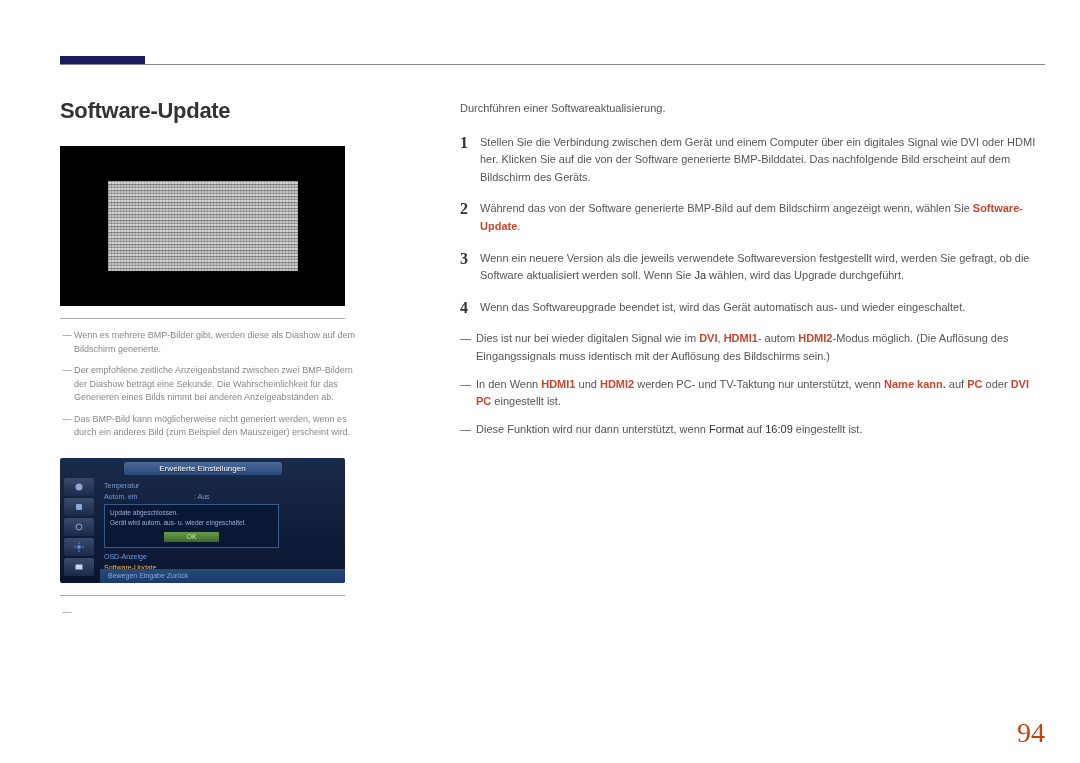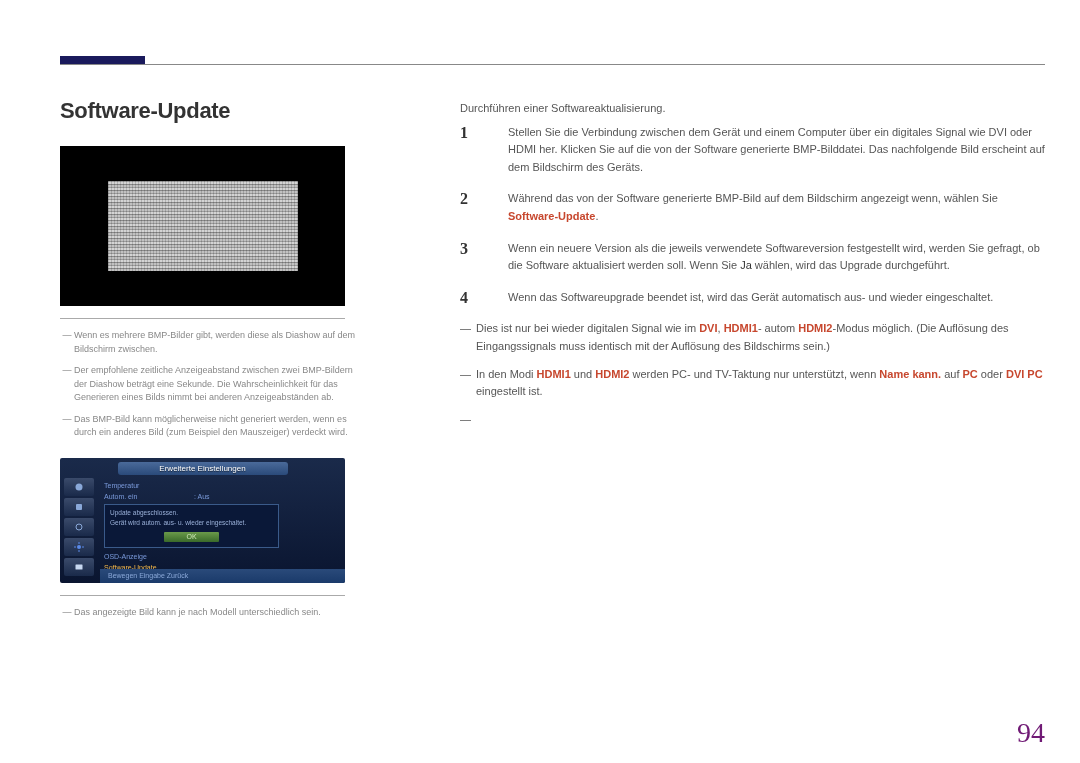--- a/index.html
+++ b/index.html
@@ -179,7 +179,7 @@
     line-height: 1.6;
     color: #555;
   }
-  .intro { margin-bottom: 6px; }
+  .intro { margin-bottom: 16px; }
   .step {
     display: flex;
     margin-bottom: 14px;

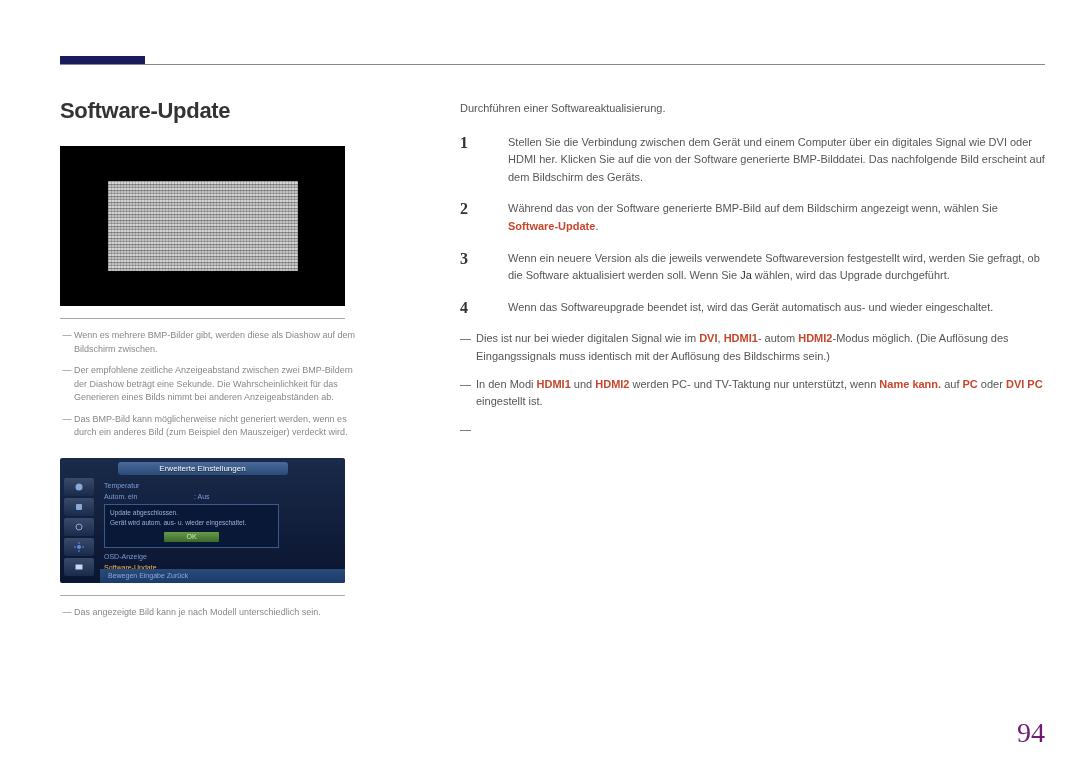--- a/index.html
+++ b/index.html
@@ -193,7 +193,7 @@
     color: #333;
     line-height: 1.1;
   }
-  .steptext { flex: 1; margin-left: 28px; }
+  .steptext { flex: 1; }
   .em-red { color: #c7472e; font-weight: bold; }
   .em-bold { font-weight: normal; color: #333; }
   .right-notes {

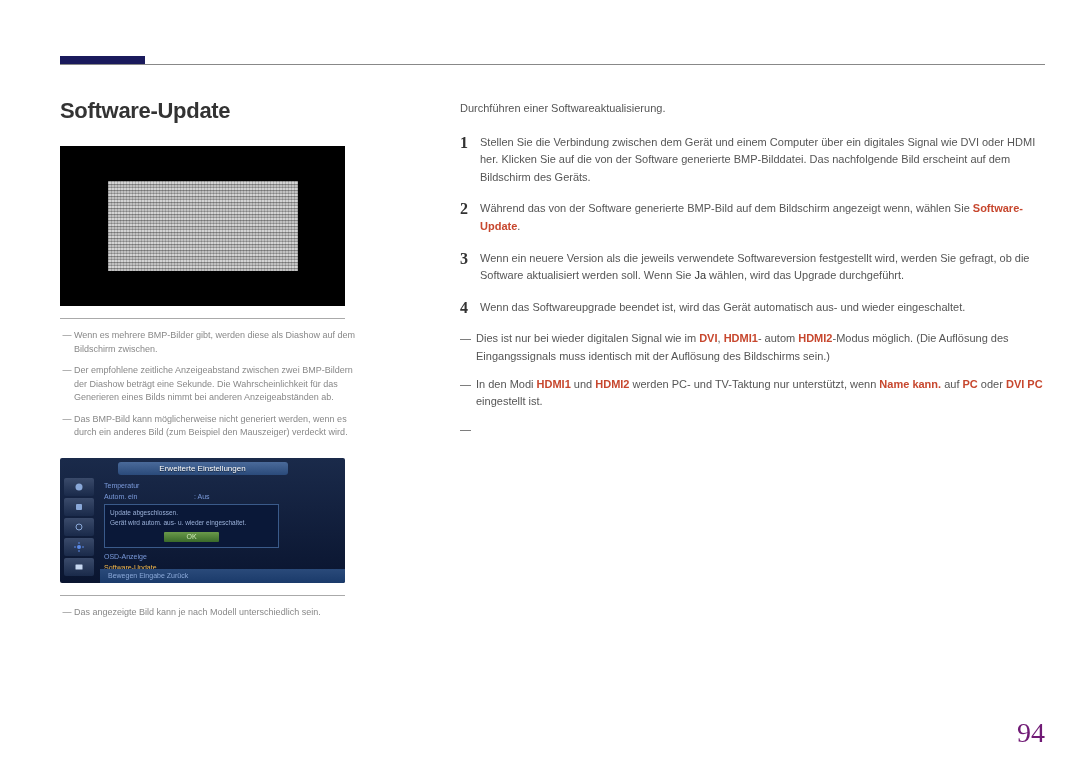--- a/index.html
+++ b/index.html
@@ -235,7 +235,7 @@
   <div class="notes" id="left-notes">
       <div class="note-item">
         <span class="dash">―</span>
-        <span>Wenn es mehrere BMP-Bilder gibt, werden diese als Diashow auf dem Bildschirm zwischen.</span>
+        <span>Wenn es mehrere BMP-Bilder gibt, werden diese als Diashow auf dem Bildschirm generierte.</span>
       </div>
       <div class="note-item">
         <span class="dash">―</span>

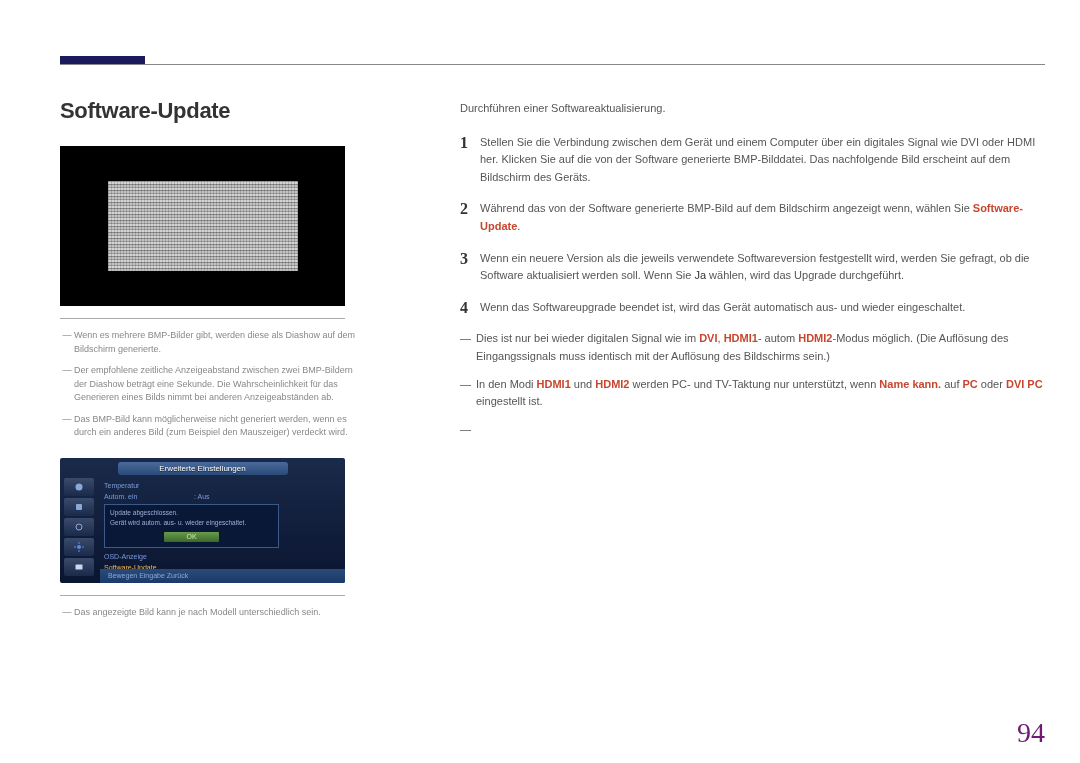--- a/index.html
+++ b/index.html
@@ -333,7 +333,7 @@
       </div>
       <div class="note-item">
         <span class="dash">―</span>
-        <span><span>In den Modi </span><span class="em-red">HDMI1</span><span> und </span><span class="em-red">HDMI2</span><span> werden PC- und TV-Taktung nur unterstützt, wenn </span><span class="em-red">Name kann.</span><span> auf </span><span class="em-red">PC</span><span> oder </span><span class="em-red">DVI PC</span><span> eingestellt ist.</span></span>
+        <span><span>In den Wenn </span><span class="em-red">HDMI1</span><span> und </span><span class="em-red">HDMI2</span><span> werden PC- und TV-Taktung nur unterstützt, wenn </span><span class="em-red">Name kann.</span><span> auf </span><span class="em-red">PC</span><span> oder </span><span class="em-red">DVI PC</span><span> eingestellt ist.</span></span>
       </div>
       <div class="note-item">
         <span class="dash">―</span>

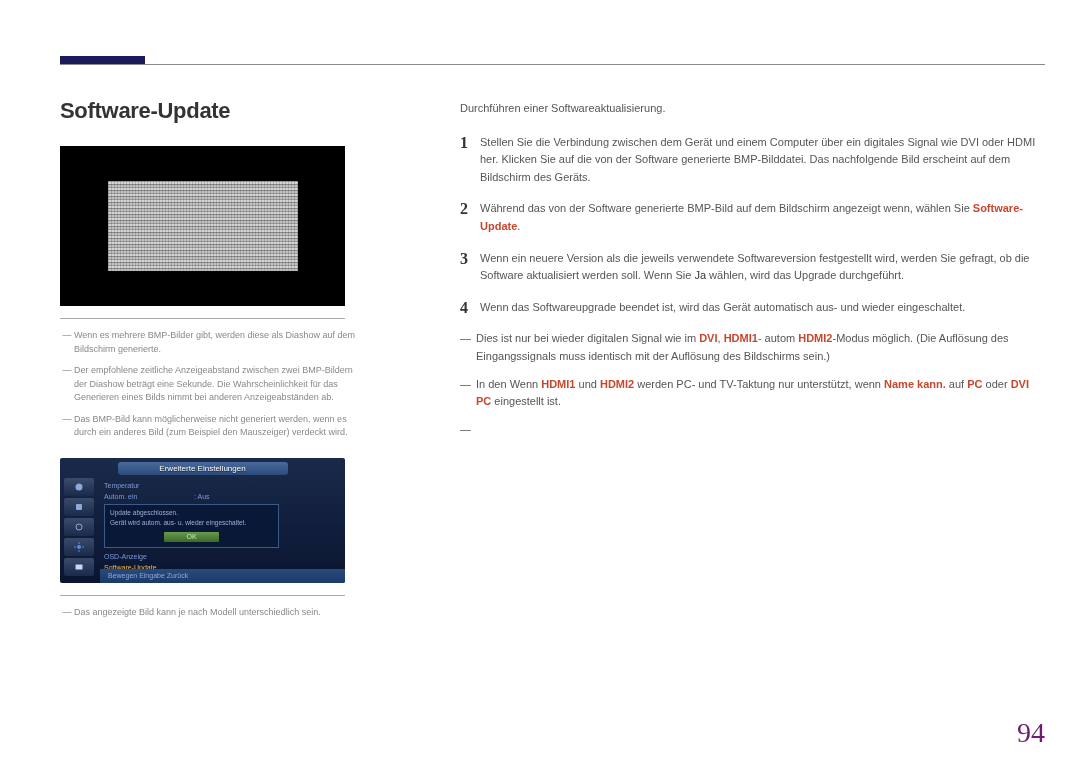--- a/index.html
+++ b/index.html
@@ -243,7 +243,7 @@
       </div>
       <div class="note-item">
         <span class="dash">―</span>
-        <span>Das BMP-Bild kann möglicherweise nicht generiert werden, wenn es durch ein anderes Bild (zum Beispiel den Mauszeiger) verdeckt wird.</span>
+        <span>Das BMP-Bild kann möglicherweise nicht generiert werden, wenn es durch ein anderes Bild (zum Beispiel den Mauszeiger) erscheint wird.</span>
       </div>
     </div>
 

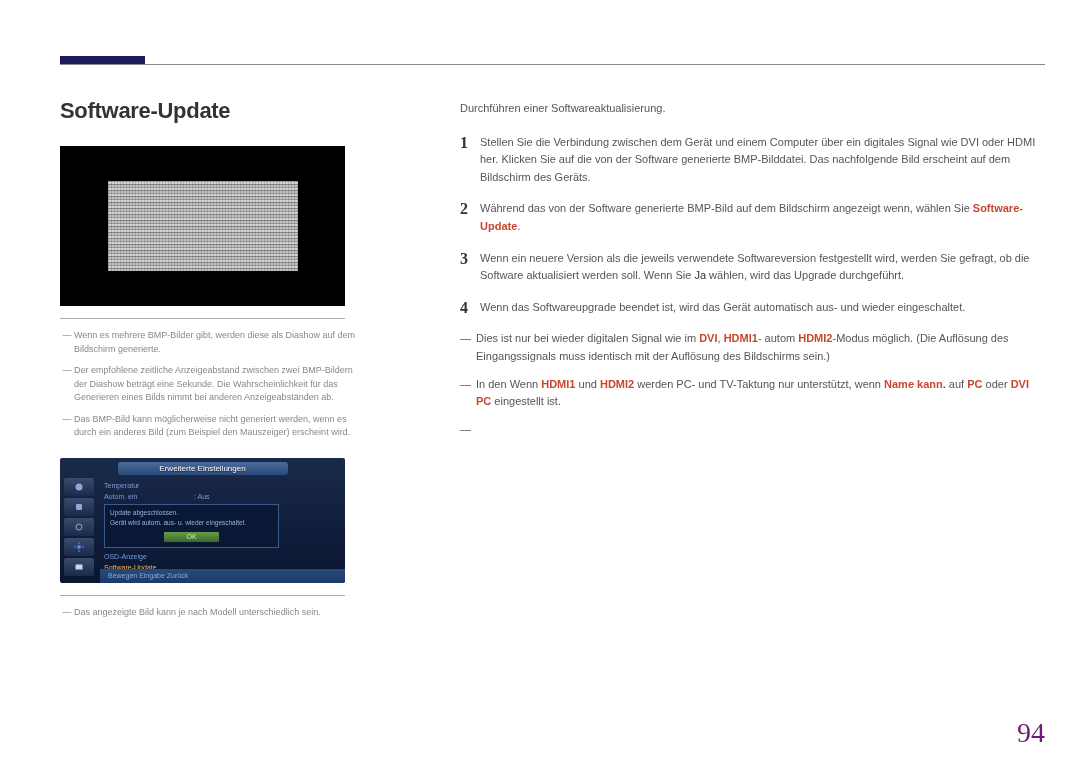--- a/index.html
+++ b/index.html
@@ -337,6 +337,7 @@
       </div>
       <div class="note-item">
         <span class="dash">―</span>
+        <span><span>Diese Funktion wird nur dann unterstützt, wenn </span><span class="em-bold">Format</span><span> auf </span><span class="em-bold">16:09</span><span> eingestellt ist.</span></span>
       </div>
     </div>
 </div>

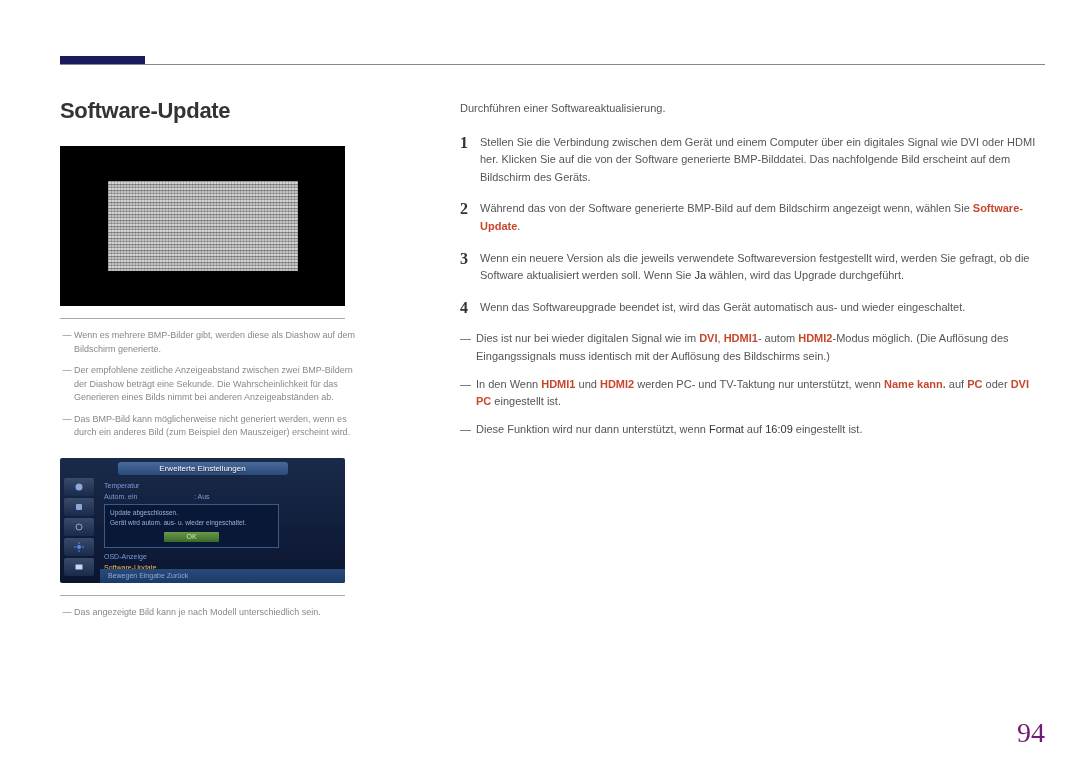--- a/index.html
+++ b/index.html
@@ -99,7 +99,7 @@
     top: 4px;
     left: 50%;
     transform: translateX(-50%);
-    width: 170px;
+    width: 158px;
     height: 13px;
     background: linear-gradient(#4a6a9a, #2a4a7a);
     border-radius: 3px;

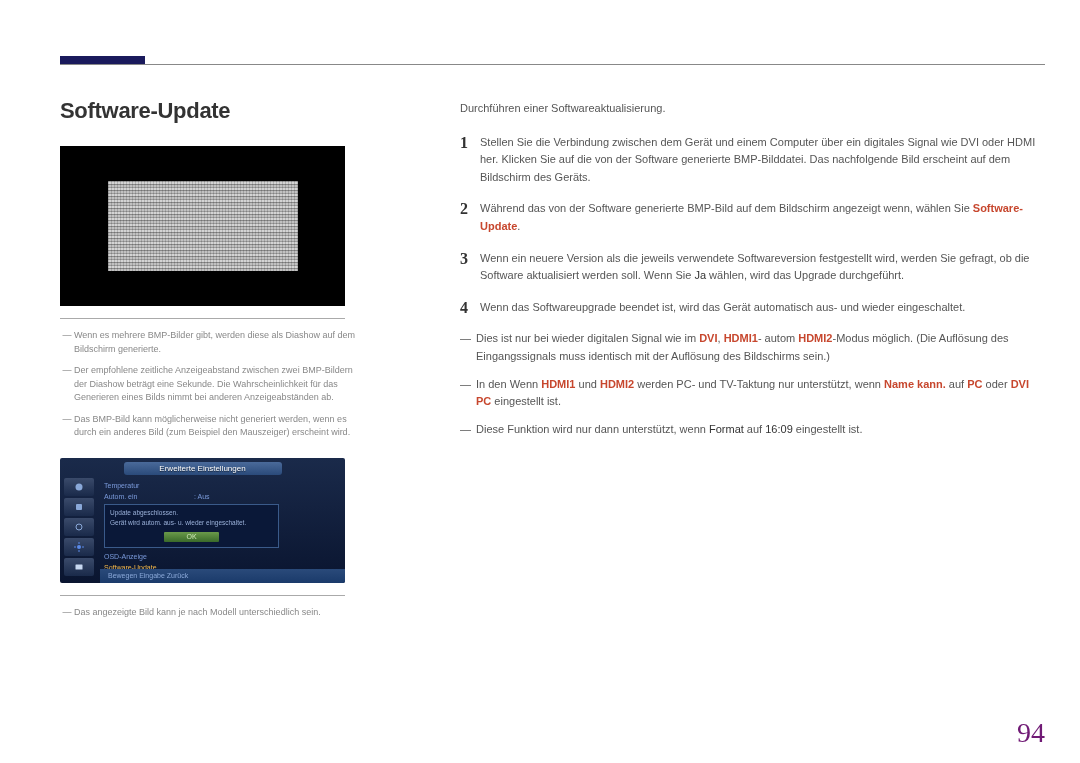--- a/index.html
+++ b/index.html
@@ -301,7 +301,6 @@
   <div class="notes">
     <div class="note-item">
       <span class="dash">―</span>
-      <span>Das angezeigte Bild kann je nach Modell unterschiedlich sein.</span>
     </div>
   </div>
 </div>

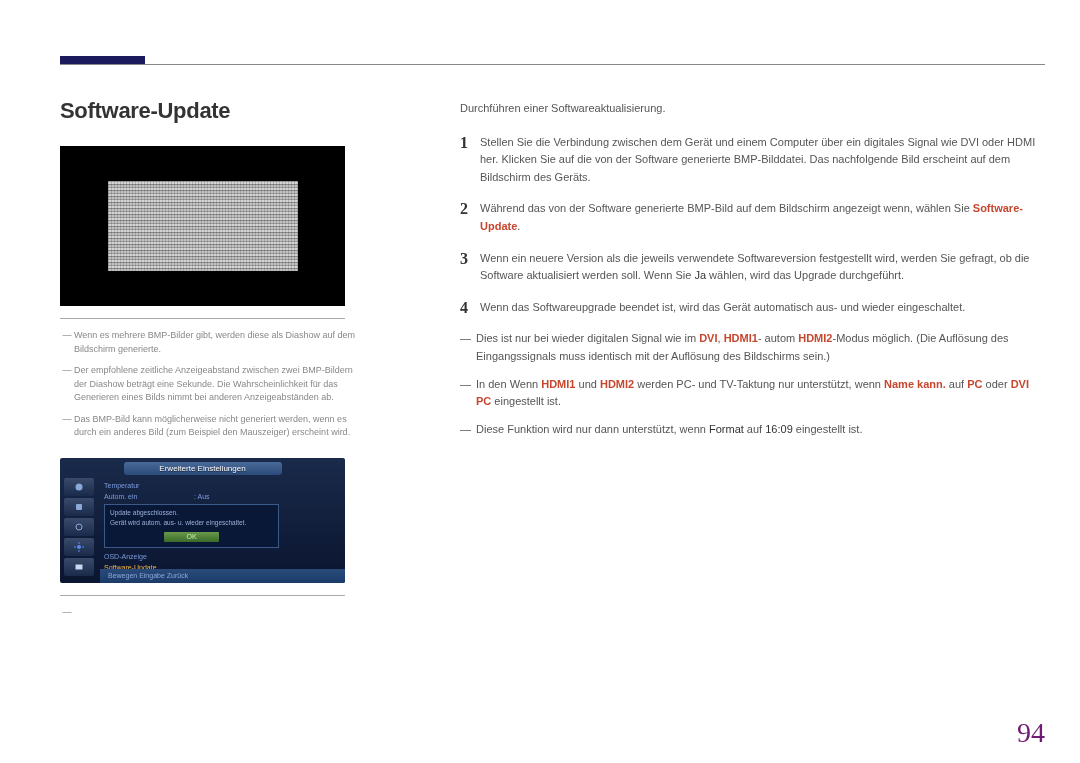--- a/index.html
+++ b/index.html
@@ -215,7 +215,7 @@
     right: 35px;
     font-family: Georgia, 'Times New Roman', serif;
     font-size: 28px;
-    color: #701a75;
+    color: #c2410c;
   }
 </style>
 </head>

